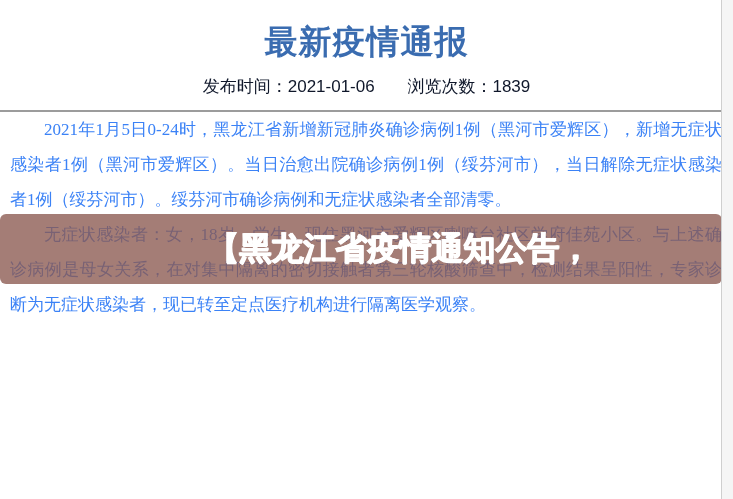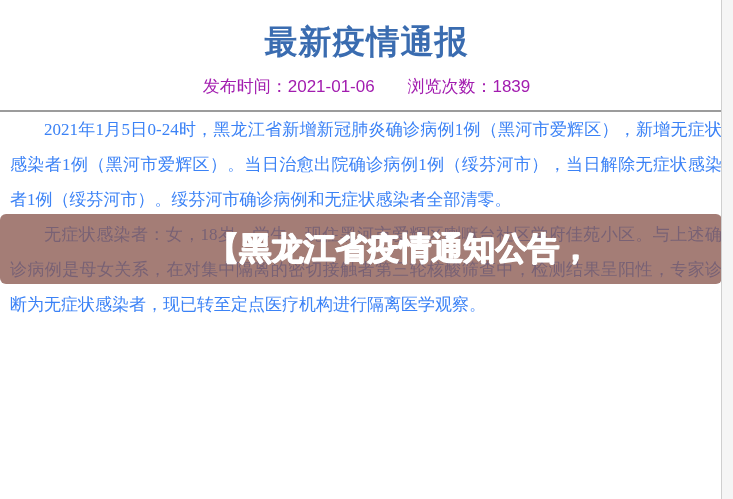--- a/index.html
+++ b/index.html
@@ -37,7 +37,7 @@
     font-family: "Liberation Sans", "DejaVu Sans", sans-serif;
     font-size: 17px;
     line-height: 22px;
-    color: #a21caf;
+    color: #0f172a;
   }
   .meta-views { margin-left: 28px; }
   .header-divider {

